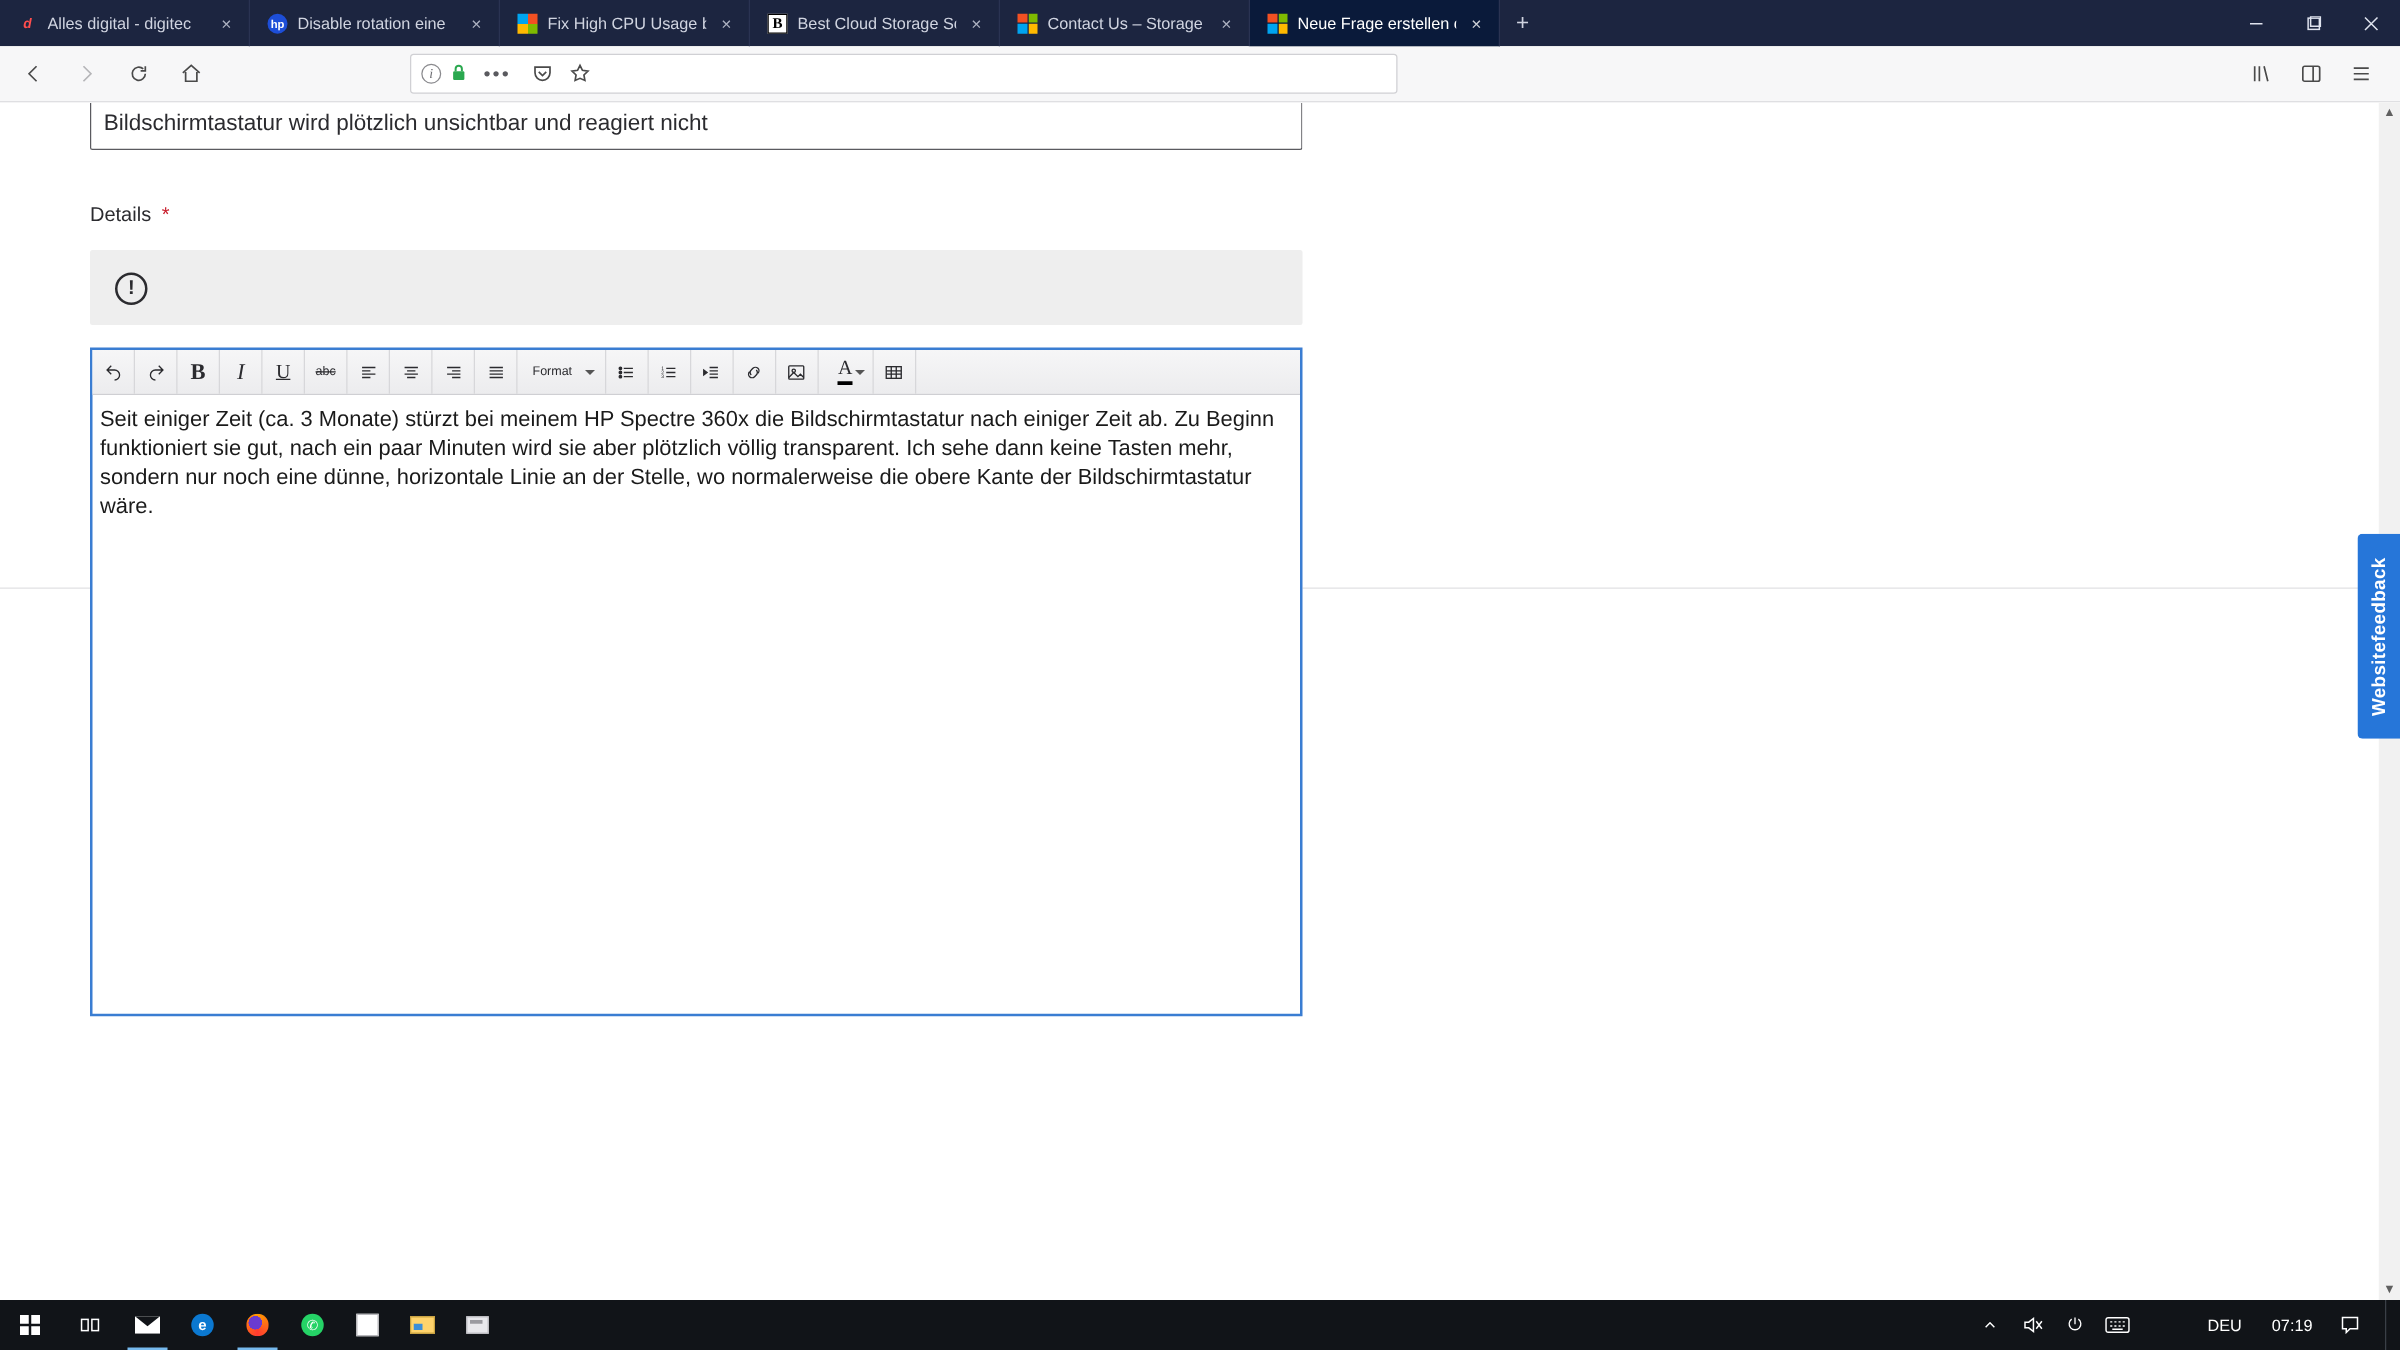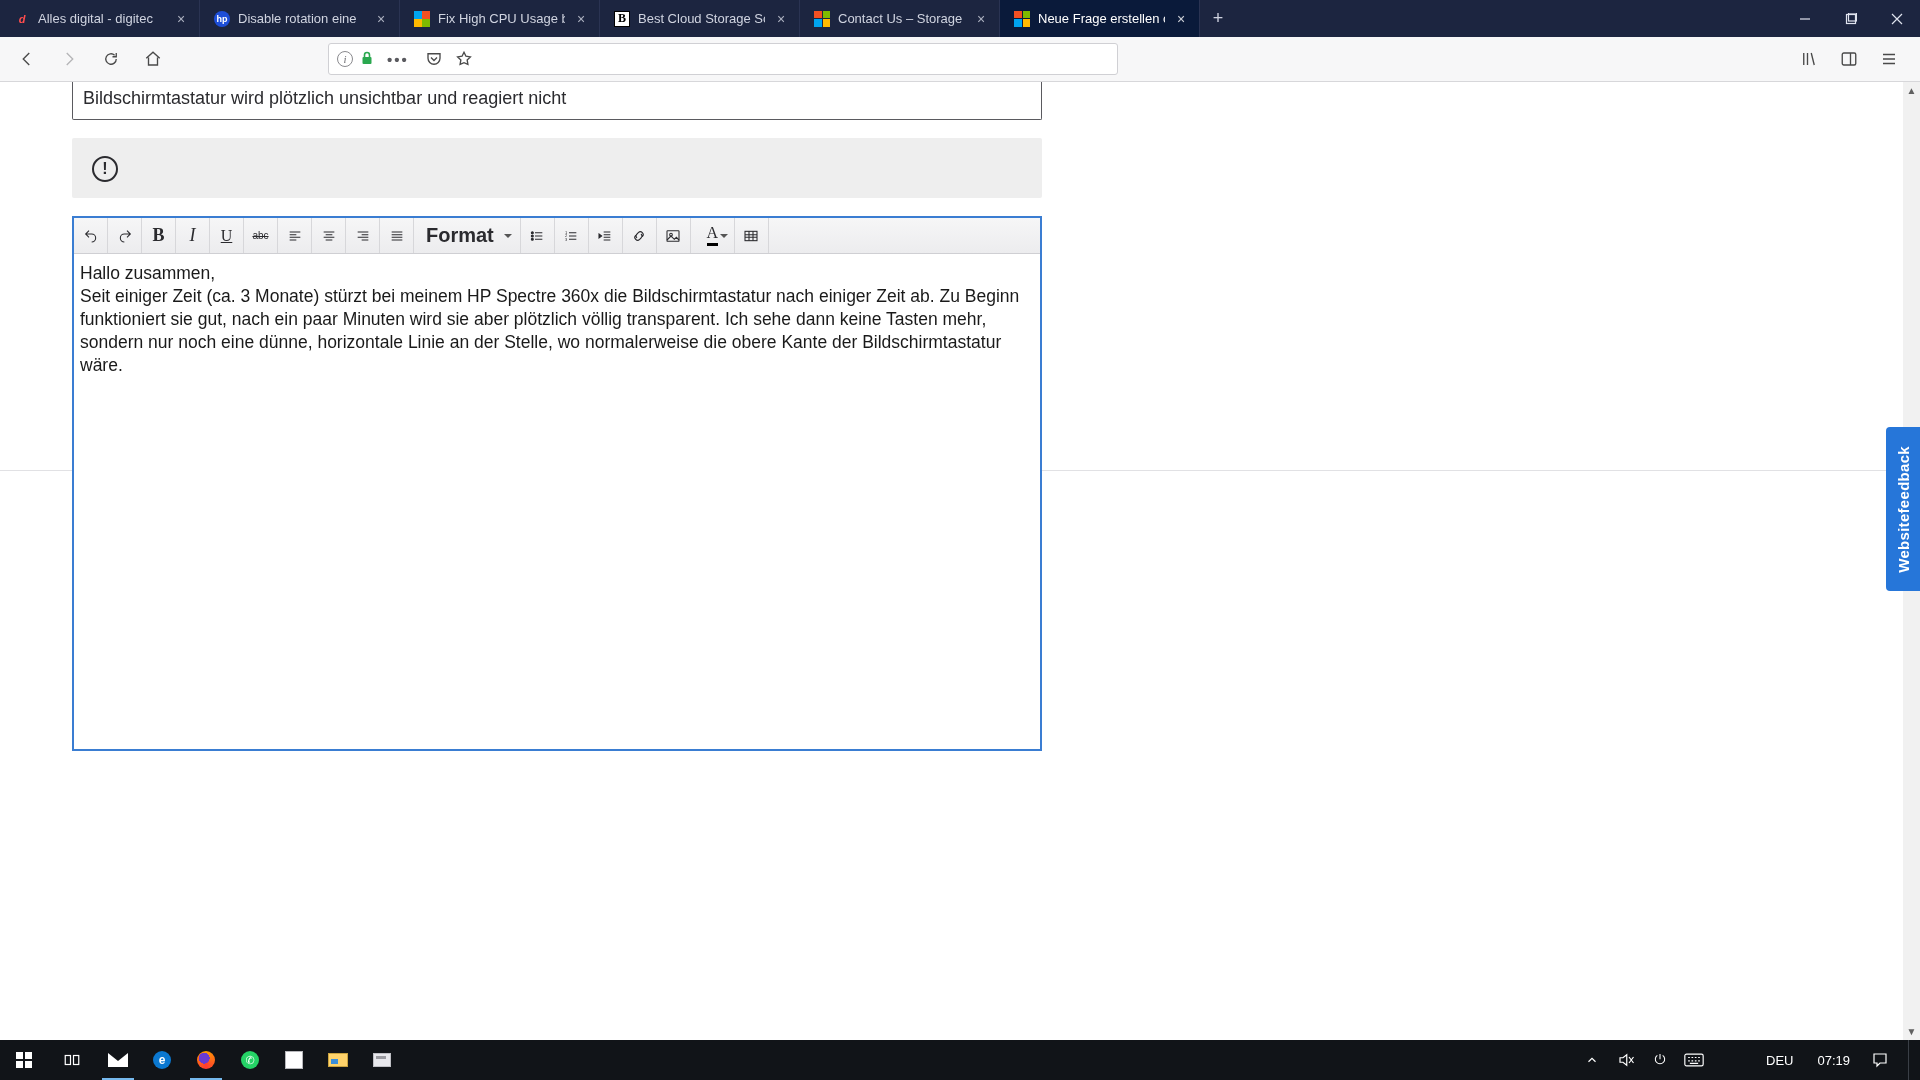--- a/index.html
+++ b/index.html
@@ -254,6 +254,10 @@
   <div class="page">
     <div class="subject-input">Bildschirmtastatur wird plötzlich unsichtbar und reagiert nicht</div>
 
+    <div class="details-label">
+      <span>Details</span>
+      <span class="req">*</span>
+    </div>
 
     <div class="notice">
       <div class="n-icon">!</div>

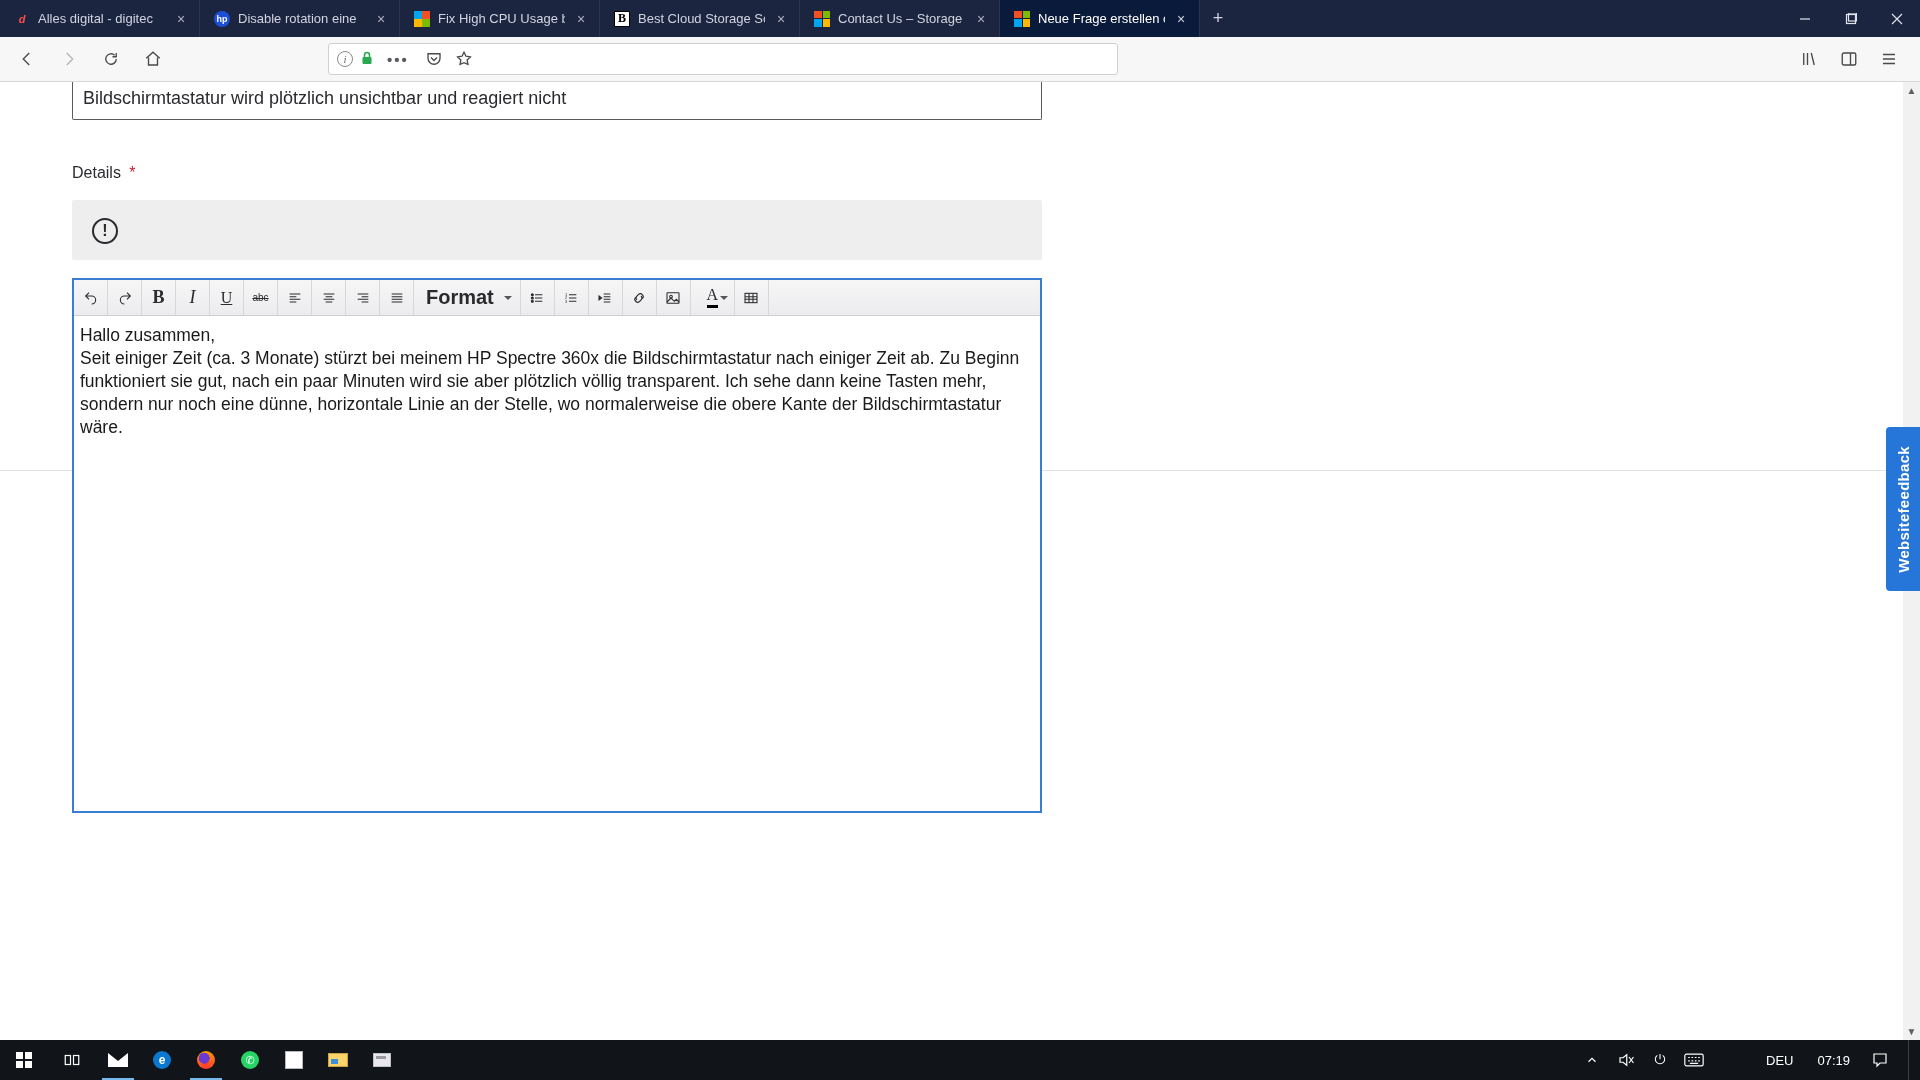--- a/index.html
+++ b/index.html
@@ -45,7 +45,7 @@
   .editor-wrap { margin-top: 18px; width: 970px; border: 2px solid #3a7dd2; background: #fff; }
   .toolbar { height: 36px; background: linear-gradient(#f6f6f7,#ececee); border-bottom: 1px solid #cfcfd3; display: flex; align-items: stretch; }
   .tb-btn { width: 34px; border-right: 1px solid #d7d7da; display: flex; align-items: center; justify-content: center; font-size: 15px; color: #2b2b2f; cursor: default; }
-  .tb-btn.wide { width: auto; padding: 0 26px 0 12px; gap: 10px; font-size: 20px; position: relative; font-weight: bold; }
+  .tb-btn.wide { width: auto; padding: 0 26px 0 12px; gap: 10px; font-size: 10px; position: relative; }
   .tb-btn.wide::after { content: ""; position: absolute; right: 8px; top: 50%; border: 4px solid transparent; border-top-color: #555; transform: translateY(-2px); }
   .tb-btn svg { width: 16px; height: 16px; stroke: #2b2b2f; fill: none; stroke-width: 1.6; }
   .tb-btn .abc { font-size: 10px; text-decoration: line-through; }

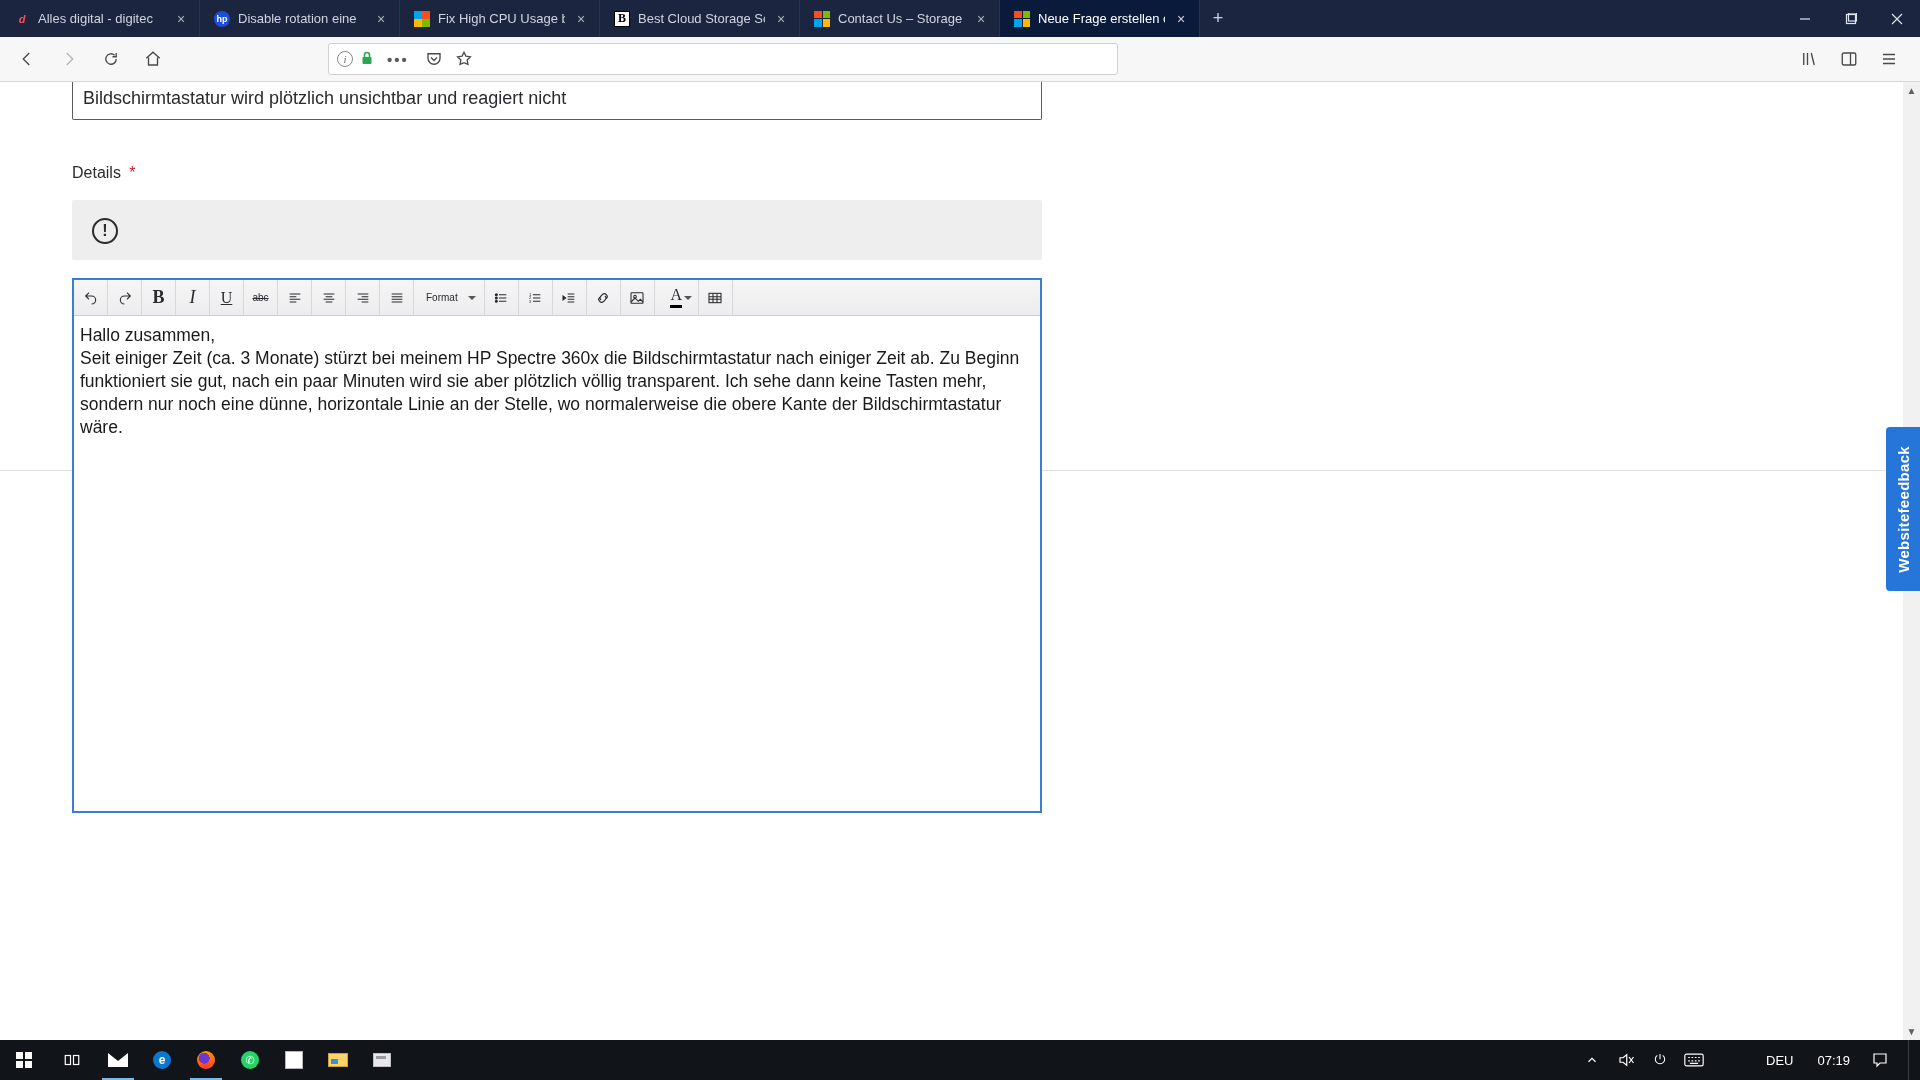--- a/index.html
+++ b/index.html
@@ -354,7 +354,6 @@
           </div>
       </div>
       <div class="editor-body">
-        <div>Hallo zusammen,</div>
         <div>Seit einiger Zeit (ca. 3 Monate) stürzt bei meinem HP Spectre 360x die Bildschirmtastatur nach einiger Zeit ab. Zu Beginn funktioniert sie gut, nach ein paar Minuten wird sie aber plötzlich völlig transparent. Ich sehe dann keine Tasten mehr, sondern nur noch eine dünne, horizontale Linie an der Stelle, wo normalerweise die obere Kante der Bildschirmtastatur wäre.</div>
       </div>
     </div>

